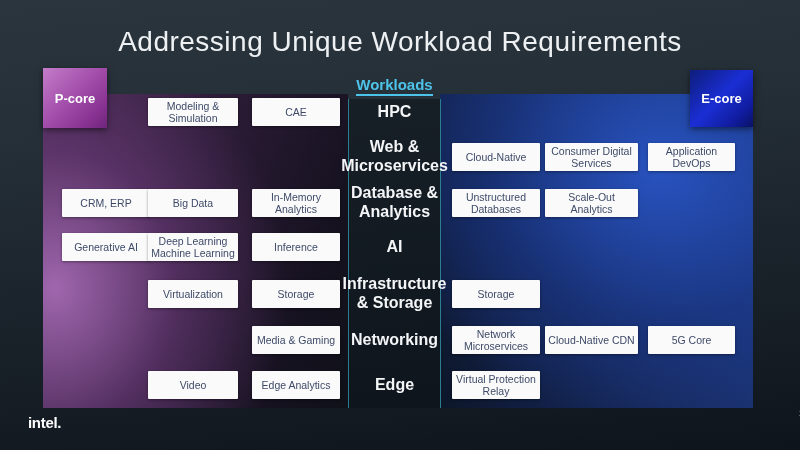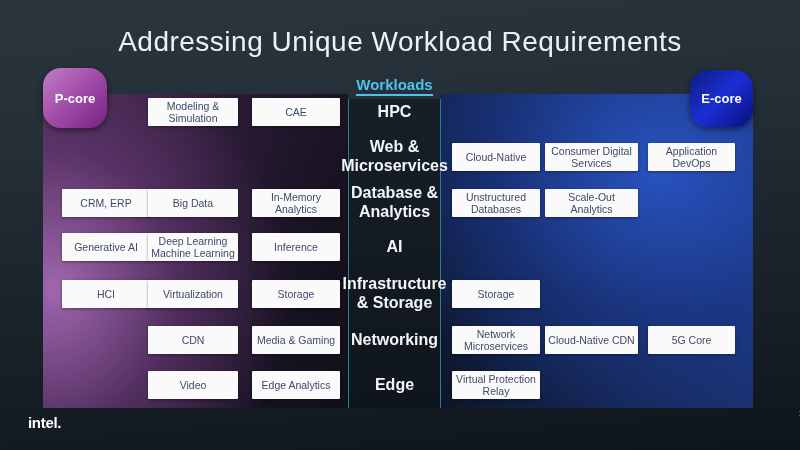--- a/index.html
+++ b/index.html
@@ -43,7 +43,7 @@
   
   .core-box{
     position:absolute;display:flex;align-items:center;justify-content:center;
-    color:#fff;font-size:13px;font-weight:bold;box-shadow:0 2px 6px rgba(0,0,0,.5);border-radius:18px;
+    color:#fff;font-size:13px;font-weight:bold;box-shadow:0 2px 6px rgba(0,0,0,.5);
   }
   .pcore{
     left:43px;top:68px;width:64px;height:60px;

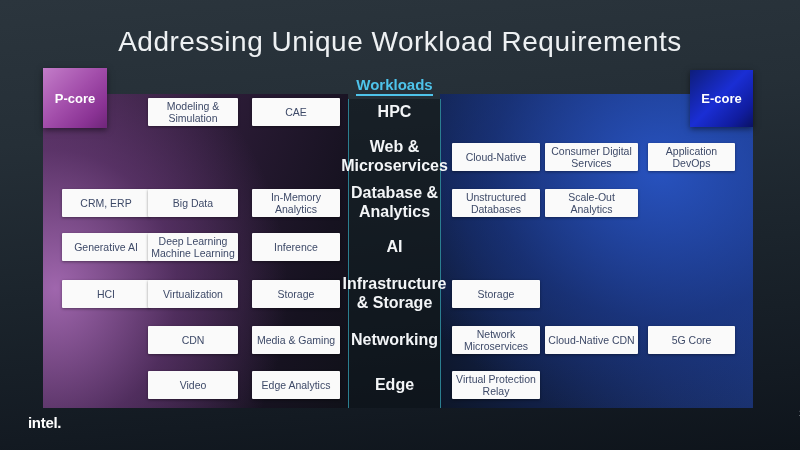--- a/index.html
+++ b/index.html
@@ -112,7 +112,6 @@
   <div class="wbox r3 lc0">Generative AI</div>
   <div class="wbox r3 lc1">Deep Learning Machine Learning</div>
   <div class="wbox r3 lc2">Inference</div>
-  <div class="wbox r4 lc0">HCI</div>
   <div class="wbox r4 lc1">Virtualization</div>
   <div class="wbox r4 lc2">Storage</div>
   <div class="wbox r5 lc1">CDN</div>

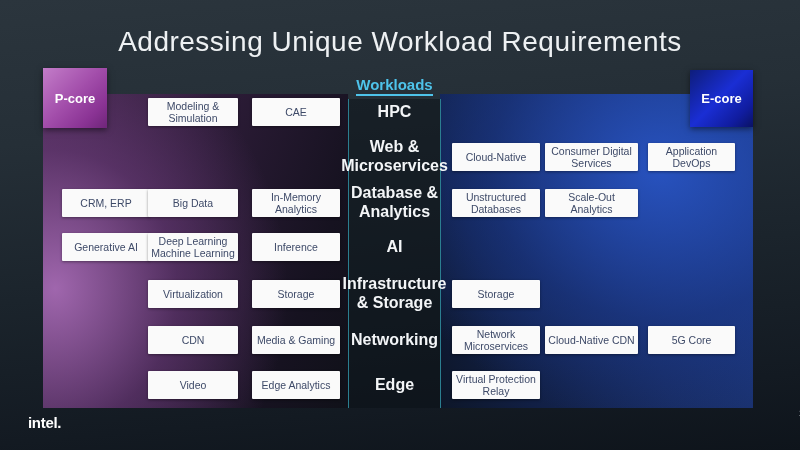--- a/index.html
+++ b/index.html
@@ -114,7 +114,6 @@
   <div class="wbox r3 lc2">Inference</div>
   <div class="wbox r4 lc1">Virtualization</div>
   <div class="wbox r4 lc2">Storage</div>
-  <div class="wbox r5 lc1">CDN</div>
   <div class="wbox r5 lc2">Media &amp; Gaming</div>
   <div class="wbox r6 lc1">Video</div>
   <div class="wbox r6 lc2">Edge Analytics</div>

